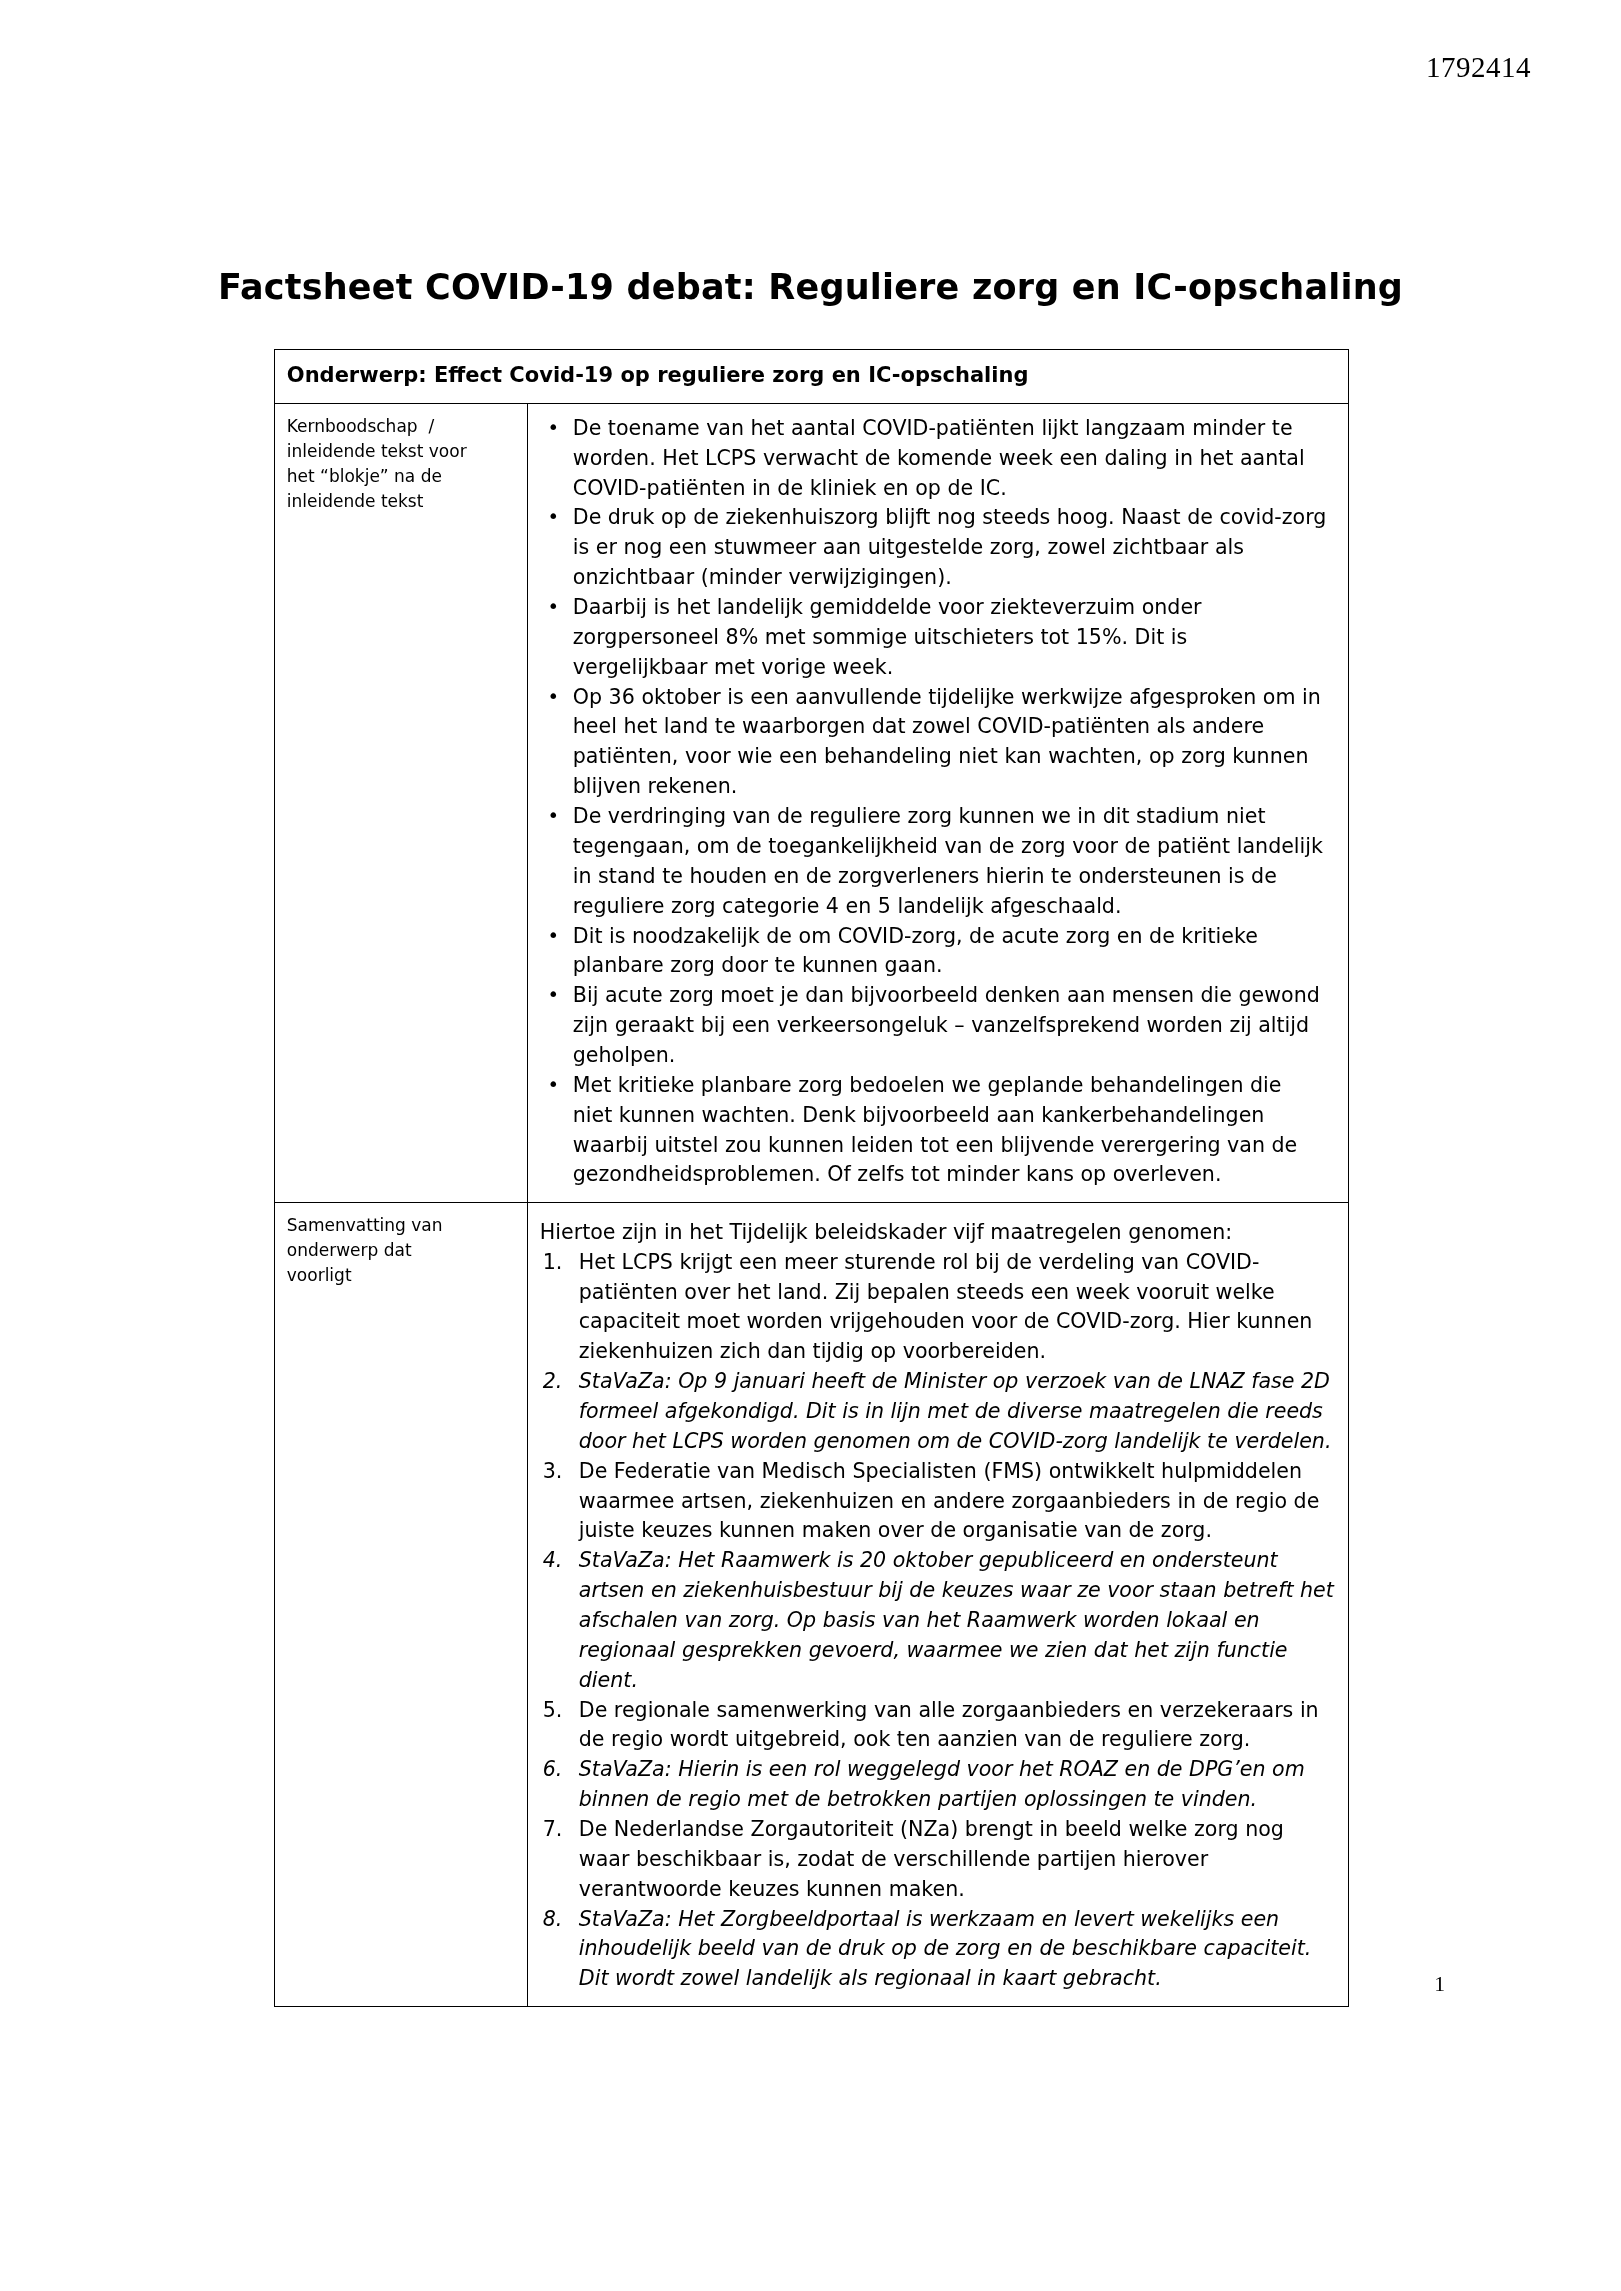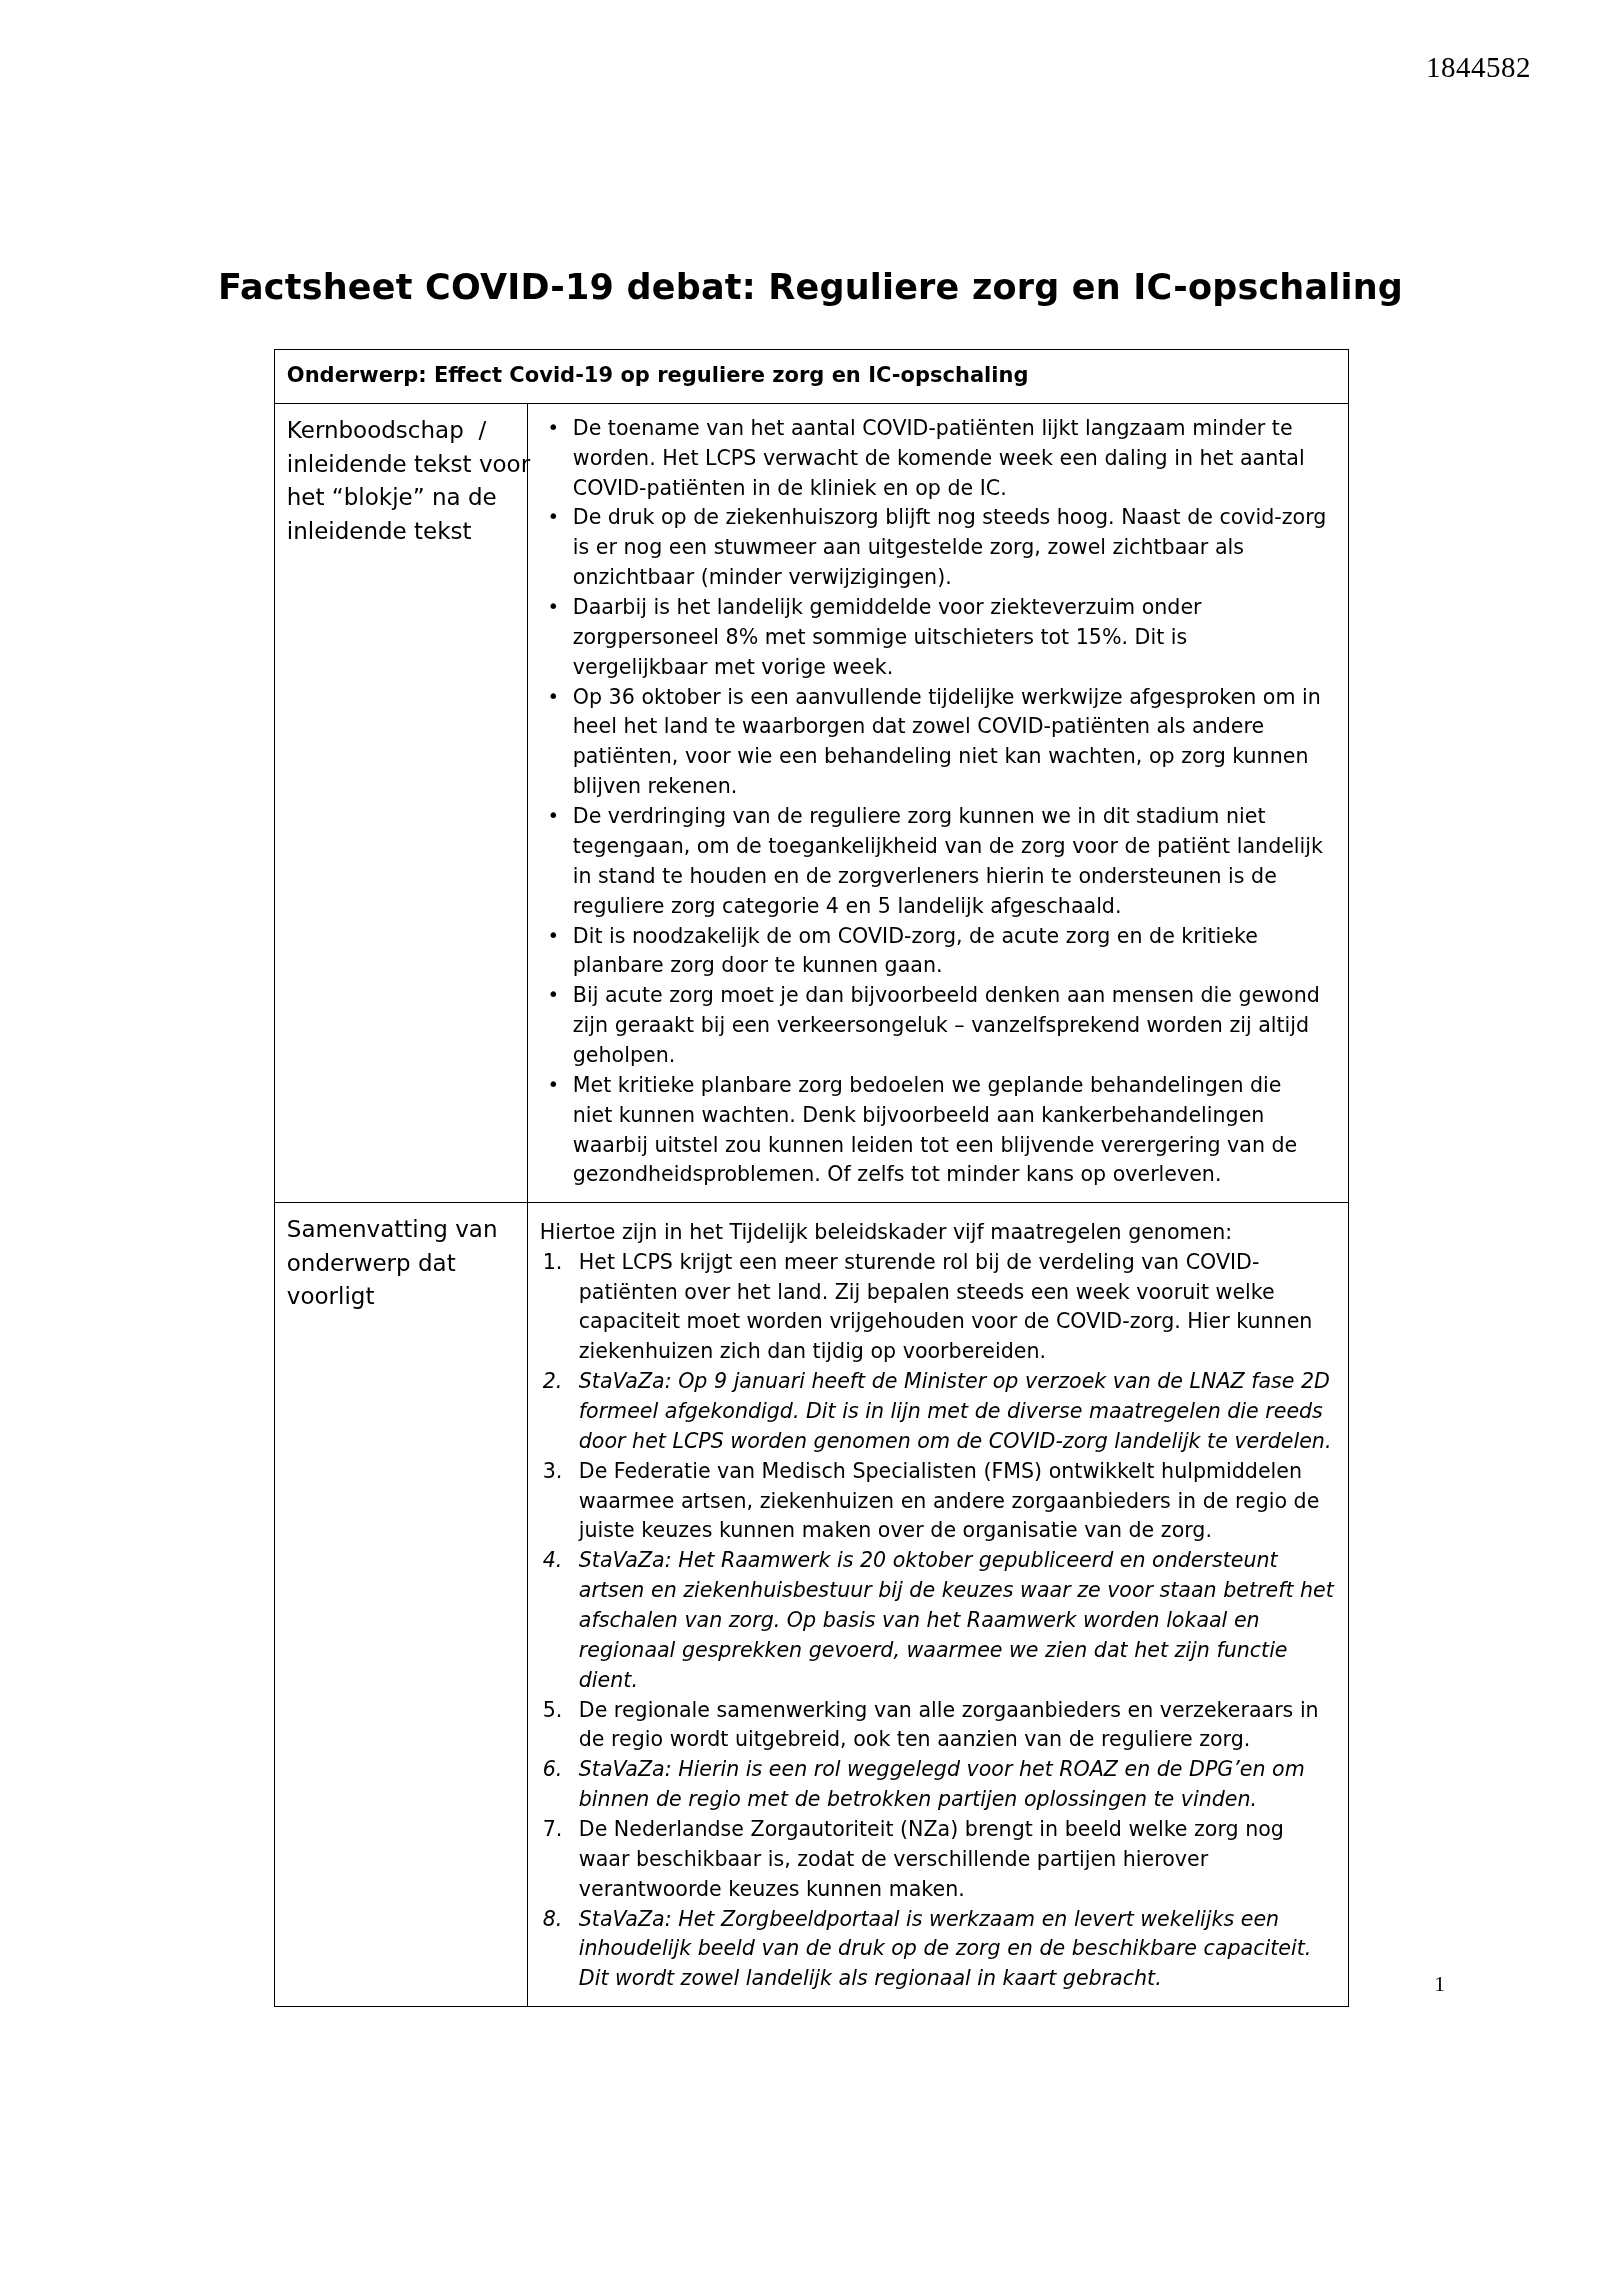--- a/index.html
+++ b/index.html
@@ -139,7 +139,7 @@
 
 <div class="page">
 
-  <div class="doc-number">1844582</div>
+  <div class="doc-number">1792414</div>
 
   <div class="doc-title">Factsheet COVID-19 debat: Reguliere zorg en IC-opschaling</div>
 

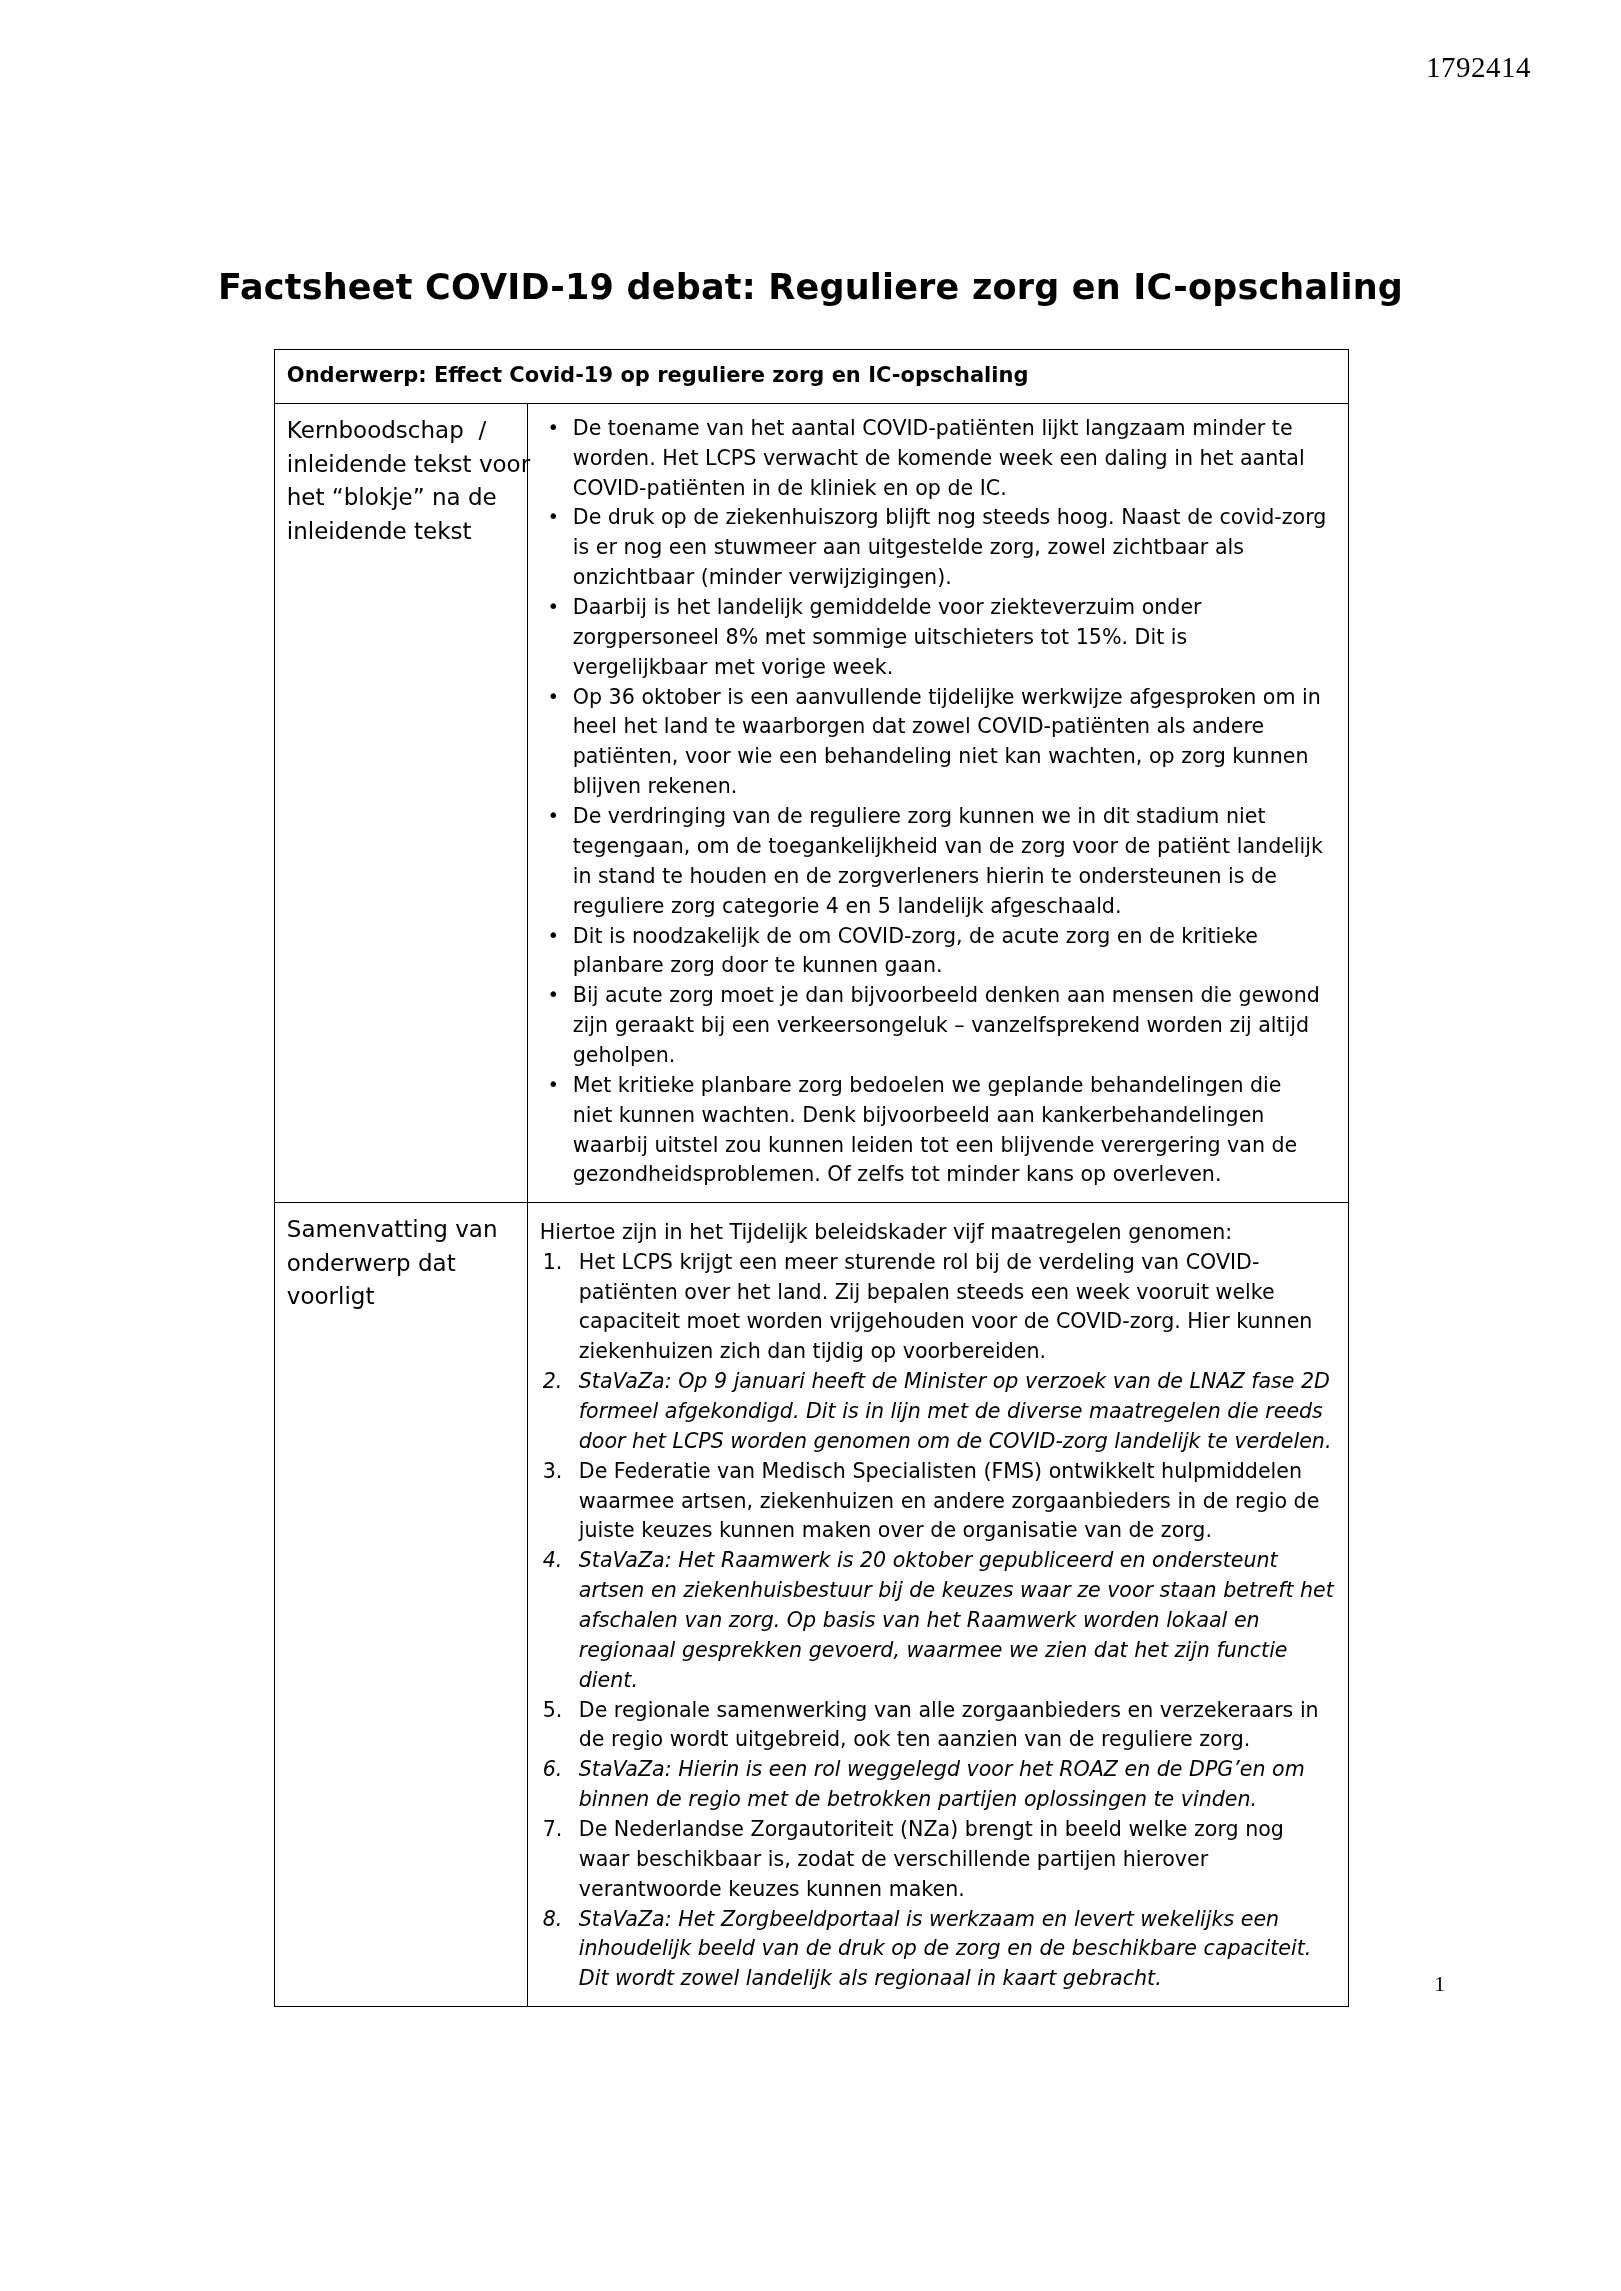--- a/index.html
+++ b/index.html
@@ -73,7 +73,7 @@
   }
 
   .label-cell {
-    font-size: 23px;
+    font-size: 17px;
     line-height: 1.47;
     padding-top: 11.8px;
   }

